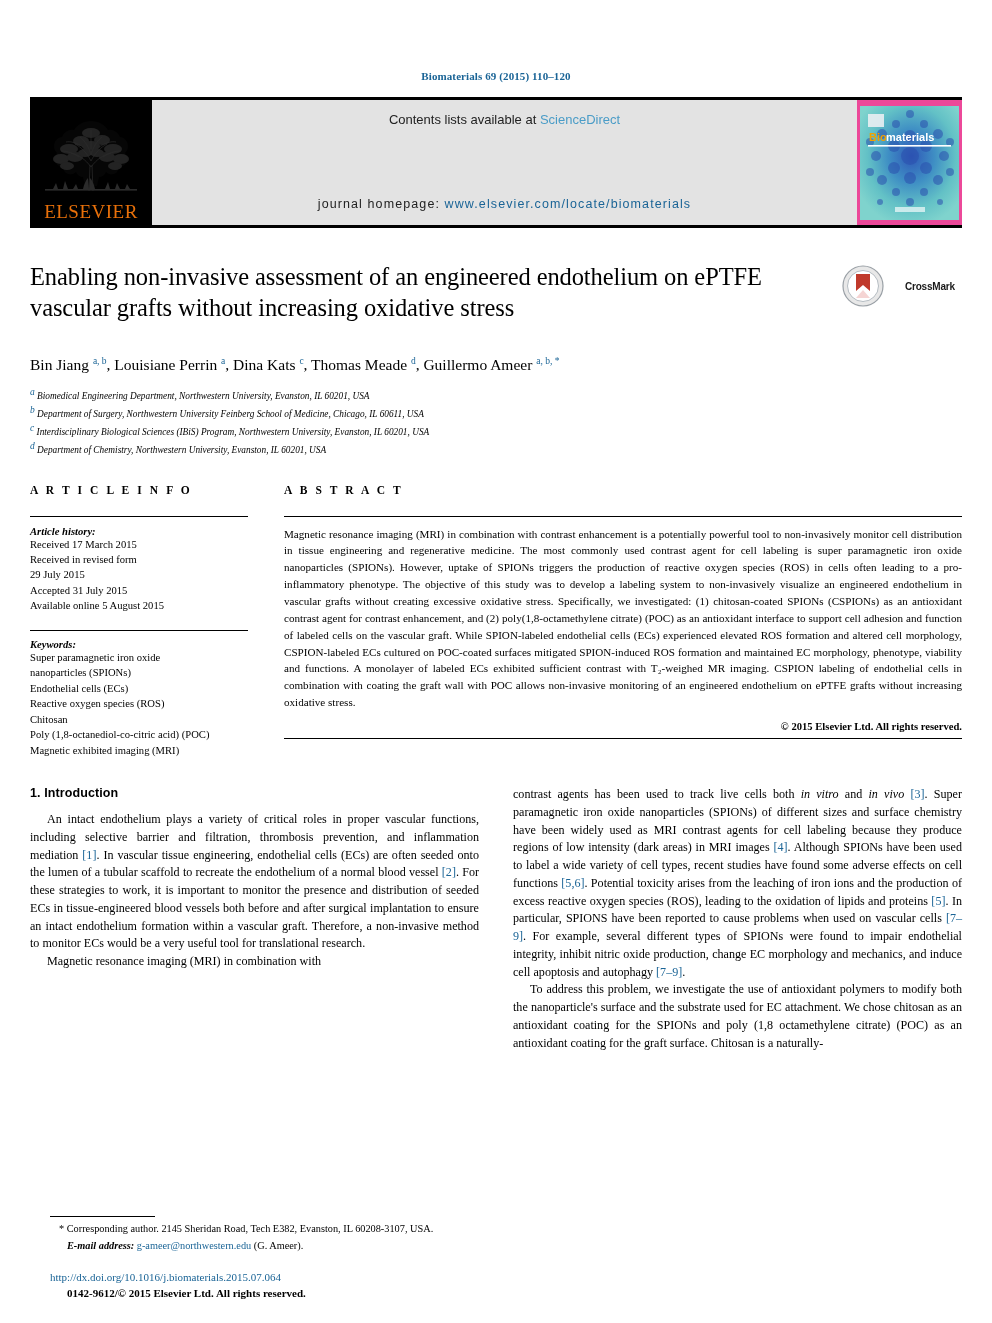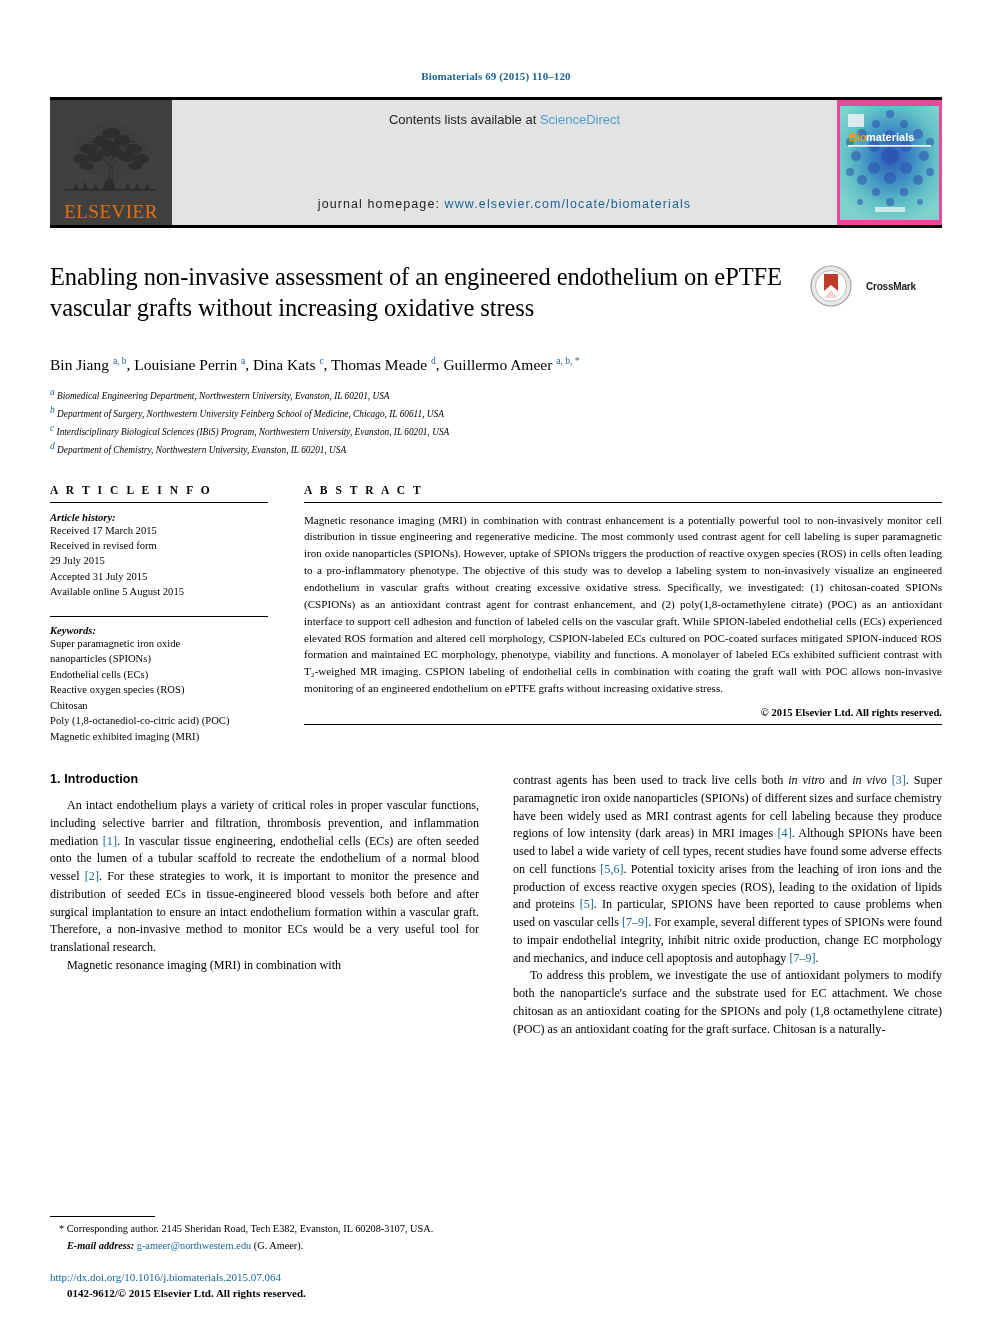--- a/index.html
+++ b/index.html
@@ -20,7 +20,7 @@
     width: 992px;
     height: 1323px;
     box-sizing: border-box;
-    padding: 0 50px;
+    padding: 0 30px;
   }
 
   

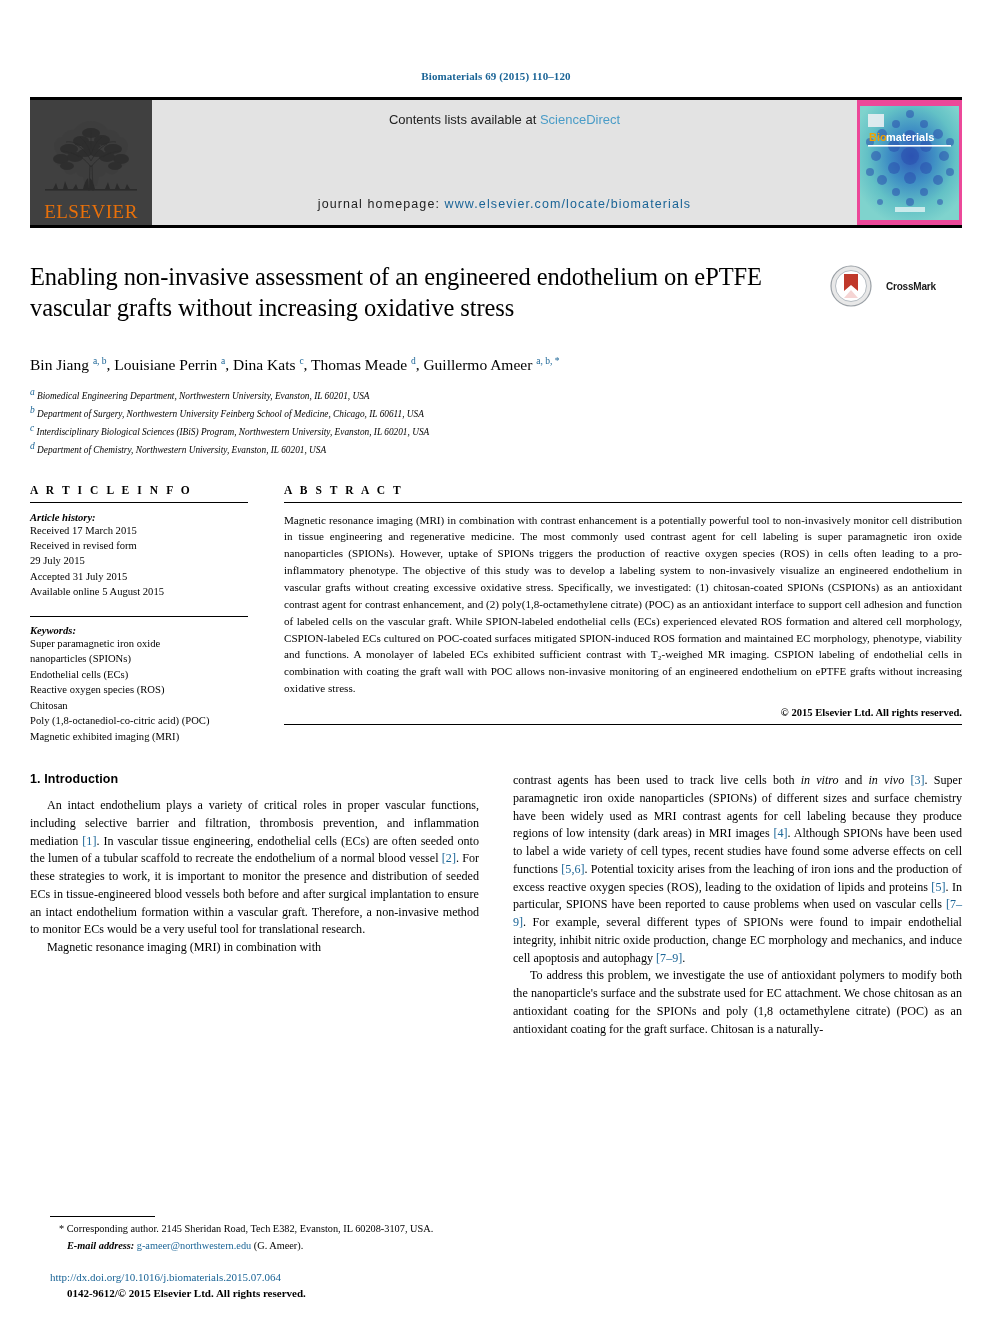--- a/index.html
+++ b/index.html
@@ -46,7 +46,7 @@
   .elsevier-logo {
     width: 122px;
     flex: 0 0 122px;
-    background: #404040;
+    background: #000000;
     display: flex;
     flex-direction: column;
     align-items: center;

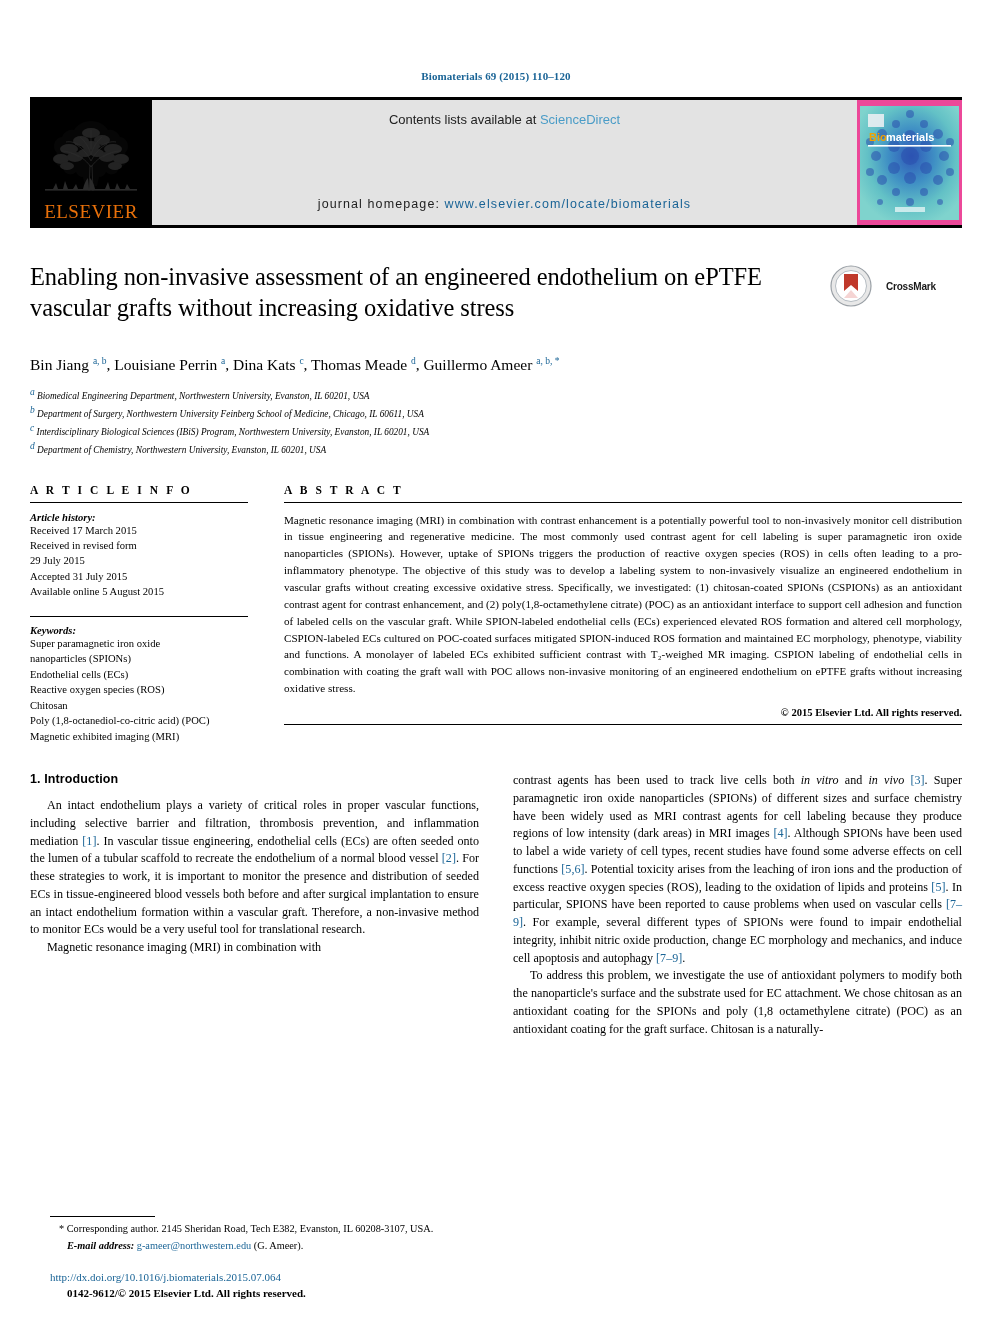--- a/index.html
+++ b/index.html
@@ -124,13 +124,13 @@
   }
   .crossmark {
     position: absolute;
-    right: 16px;
+    right: 4px;
     top: 2px;
     width: 116px;
     height: 44px;
     display: flex;
     align-items: center;
-    gap: 14px;
+    gap: 21px;
   }
   .crossmark-label {
     font-family: "Liberation Sans", sans-serif;

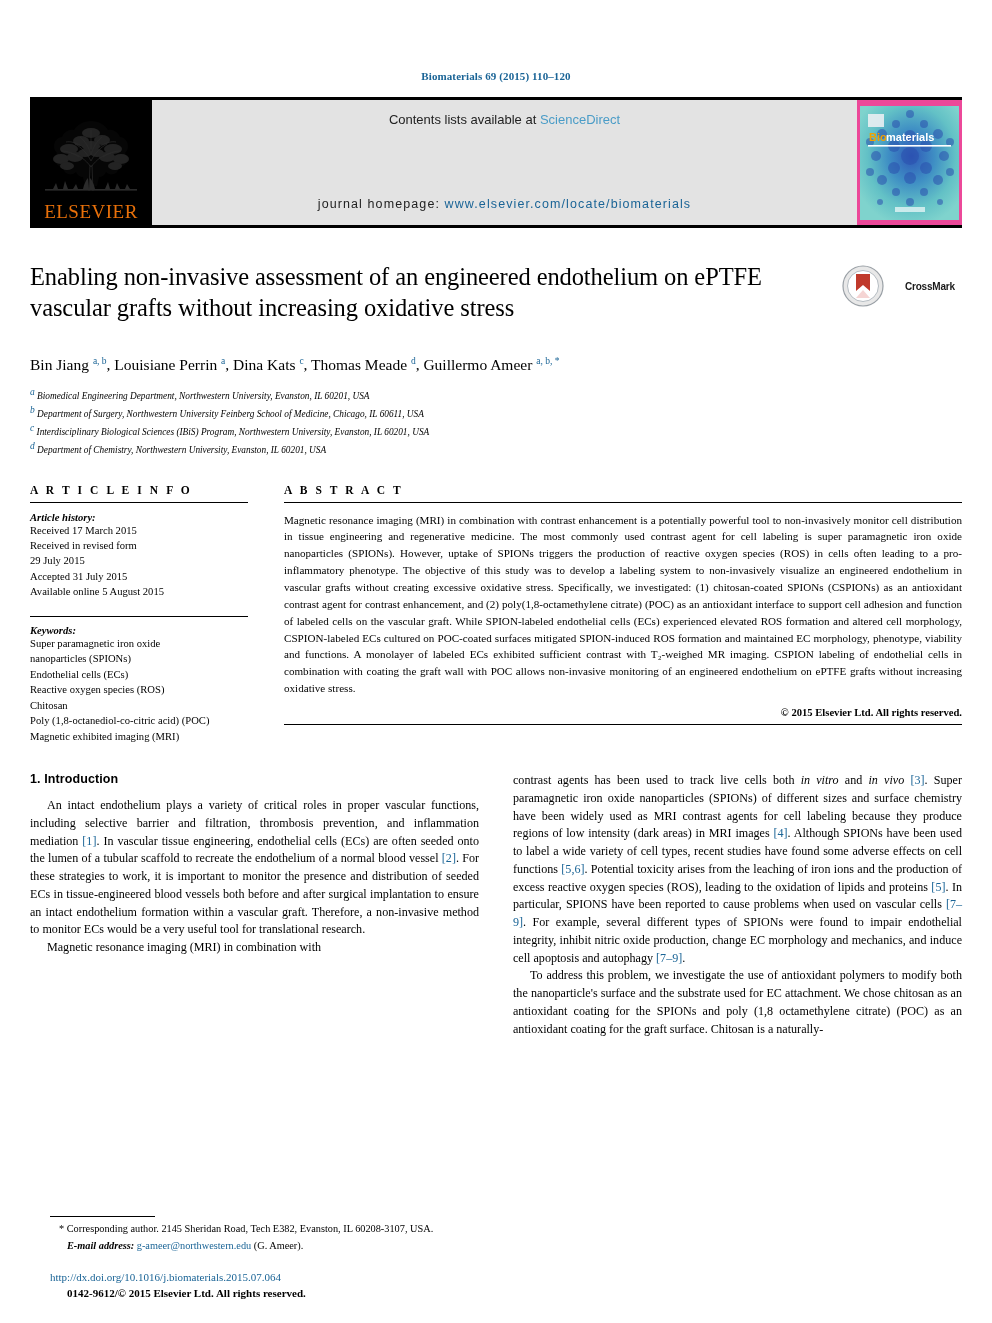--- a/index.html
+++ b/index.html
@@ -177,7 +177,7 @@
     font-weight: bold;
     font-size: 11.5px;
     letter-spacing: 2.6px;
-    margin-bottom: 6px;
+    margin-bottom: 20px;
   }
   .rule {
     border-top: 1px solid #000;

